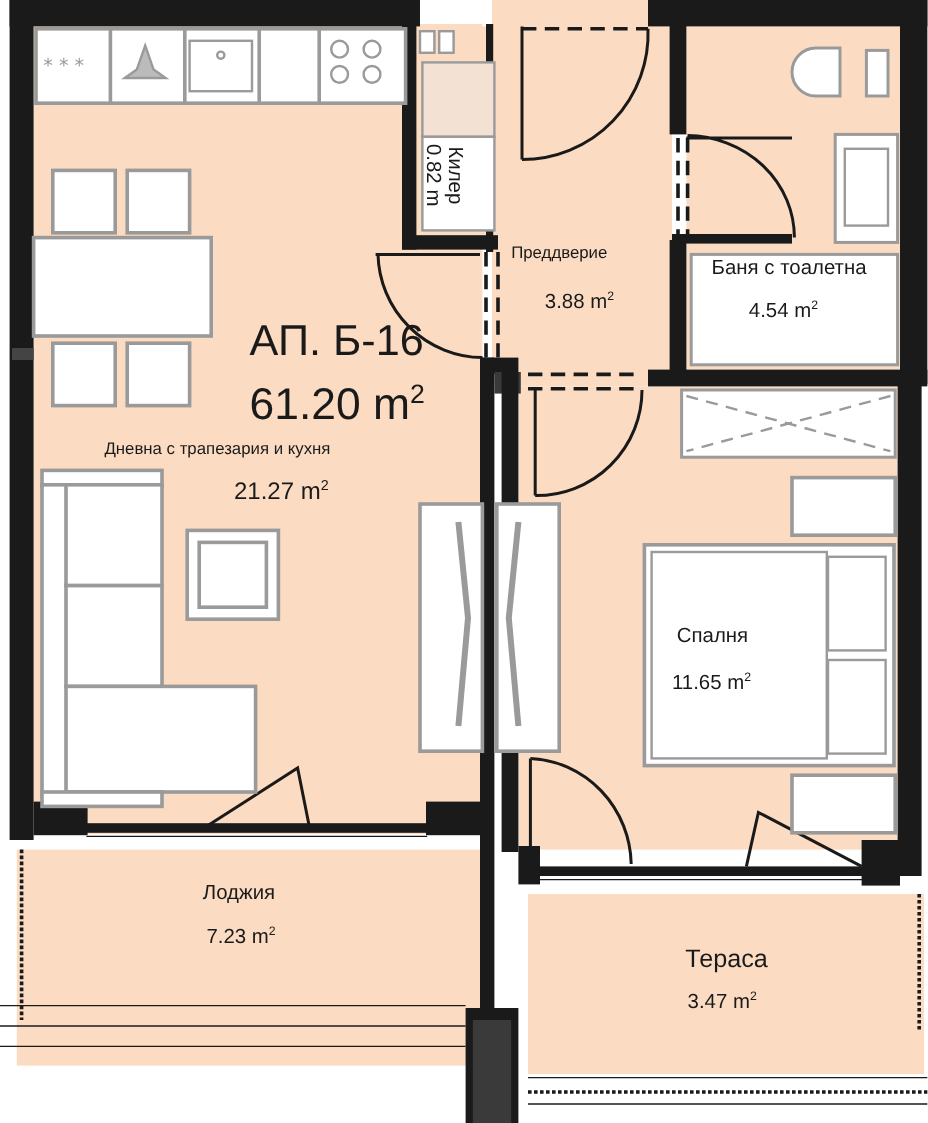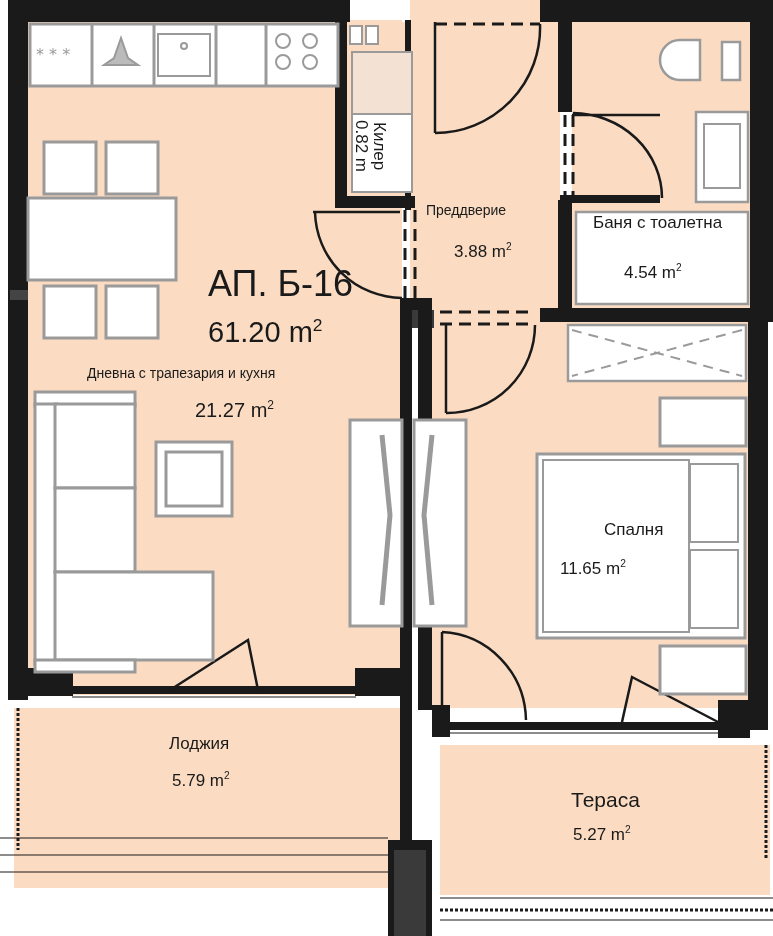--- a/index.html
+++ b/index.html
@@ -195,7 +195,7 @@
 <div class="lbl" style="left:577px;top:214px;font-size:17px;margin-left:16px;">
   <span>Баня с тоалетна</span>
 </div>
-<div class="lbl" style="left:624px;top:264px;font-size:17px;">
+<div class="lbl" style="left:624px;top:250px;font-size:17px;">
   <span>4.54</span>&nbsp;<span>m</span><sup>2</sup>
 </div>
 

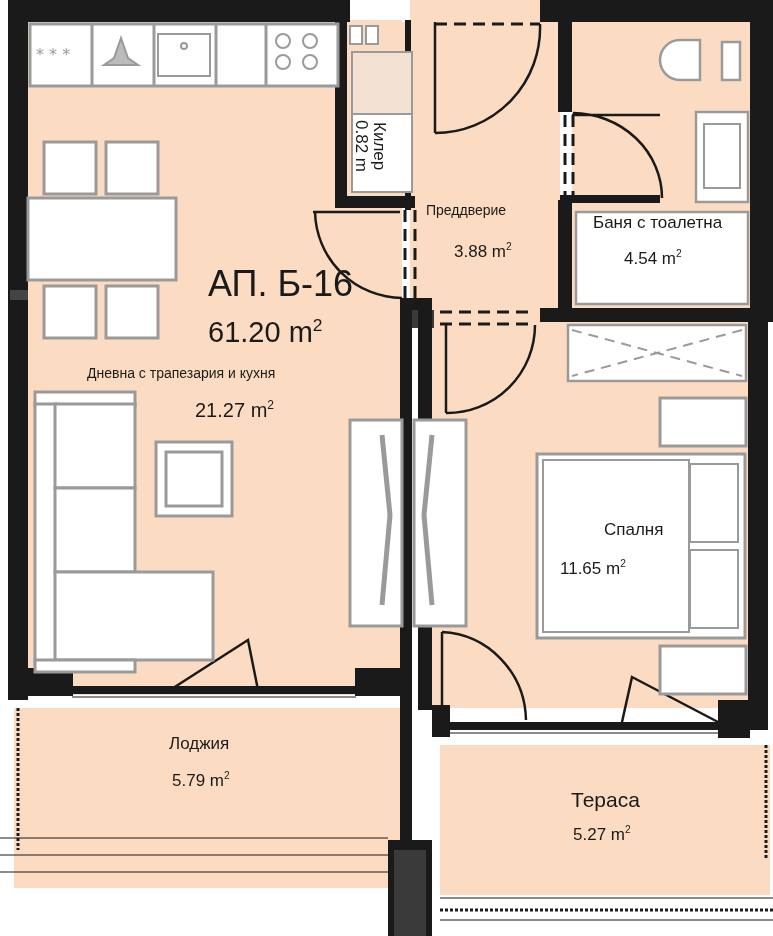--- a/index.html
+++ b/index.html
@@ -165,7 +165,7 @@
 <div class="lbl" style="left:208px;top:266px;font-size:36px;">
   <span>АП. Б-16</span>
 </div>
-<div class="lbl" style="left:208px;top:318px;font-size:29px;text-align:right;">
+<div class="lbl" style="left:208px;top:318px;font-size:37px;text-align:right;">
   <span>61.20</span>&nbsp;<span>m</span><sup>2</sup>
 </div>
 

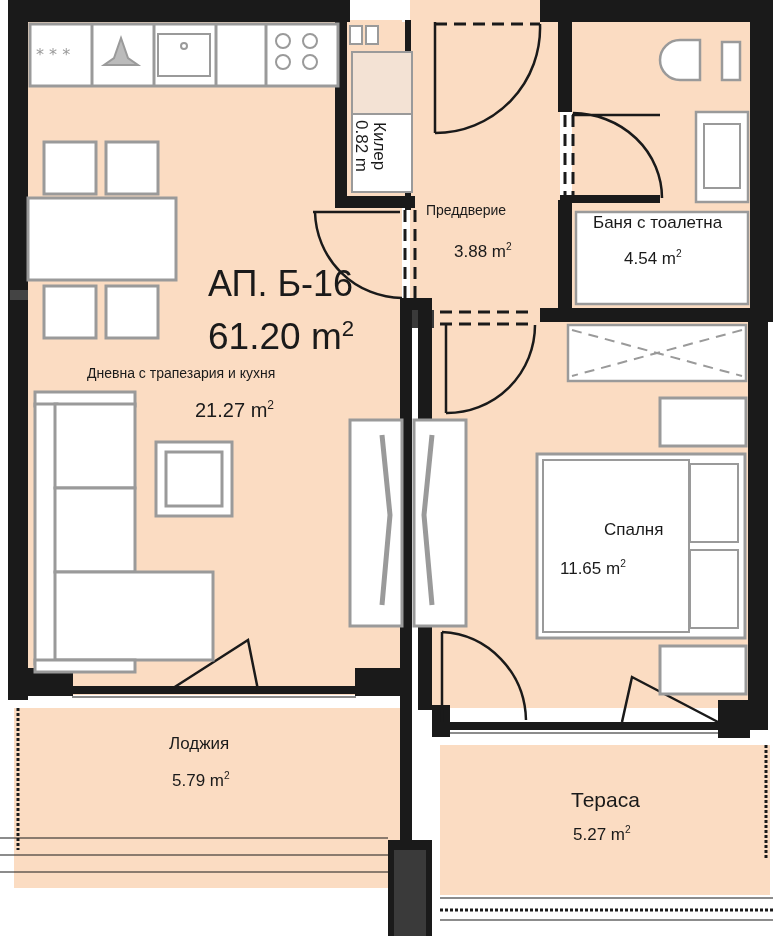--- a/index.html
+++ b/index.html
@@ -199,7 +199,7 @@
   <span>4.54</span>&nbsp;<span>m</span><sup>2</sup>
 </div>
 
-<div class="lbl" style="left:564px;top:521px;font-size:17px;margin-left:40px;">
+<div class="lbl" style="left:564px;top:521px;font-size:17px;">
   <span>Спалня</span>
 </div>
 <div class="lbl" style="left:560px;top:560px;font-size:17px;">

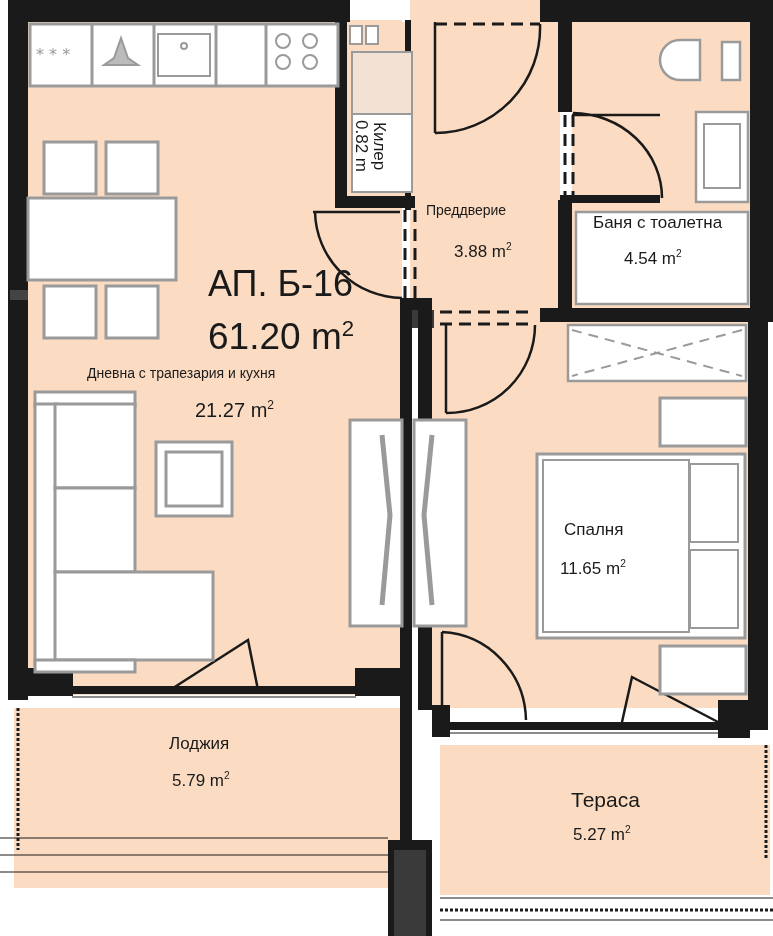--- a/index.html
+++ b/index.html
@@ -210,7 +210,7 @@
   <span>Лоджия</span>
 </div>
 <div class="lbl" style="left:172px;top:772px;font-size:17px;">
-  <span>5.79</span>&nbsp;<span>m</span><sup>2</sup>
+  <span>7.23</span>&nbsp;<span>m</span><sup>2</sup>
 </div>
 
 <div class="lbl" style="left:571px;top:789px;font-size:21px;">

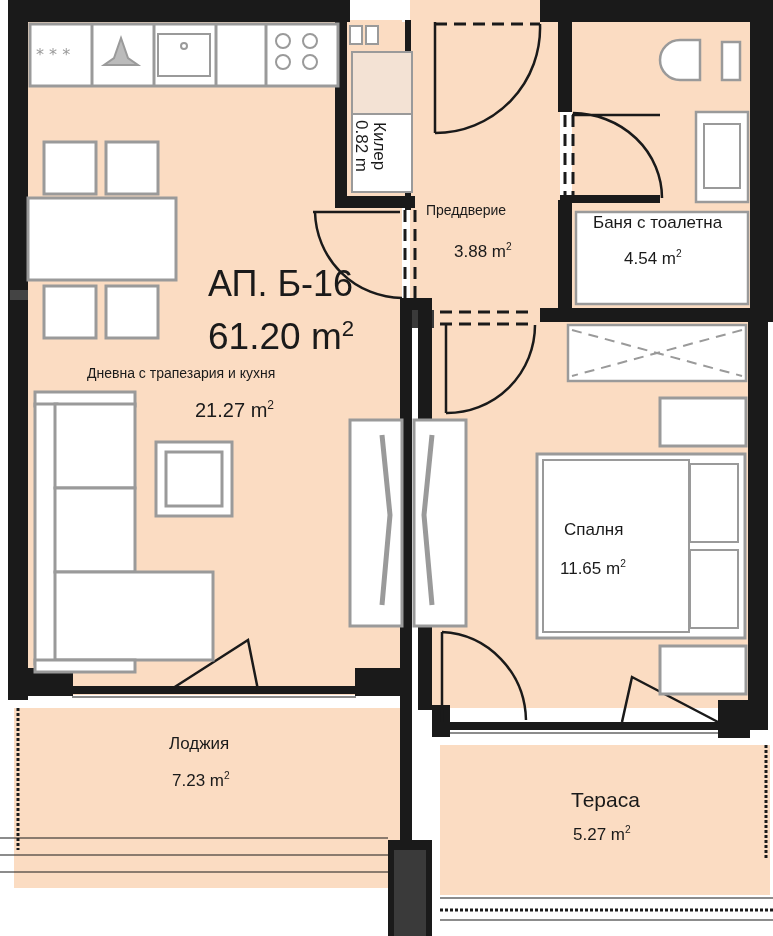--- a/index.html
+++ b/index.html
@@ -217,7 +217,7 @@
   <span>Тераса</span>
 </div>
 <div class="lbl" style="left:573px;top:826px;font-size:17px;">
-  <span>5.27</span>&nbsp;<span>m</span><sup>2</sup>
+  <span>3.47</span>&nbsp;<span>m</span><sup>2</sup>
 </div>
 
 </body></html>

